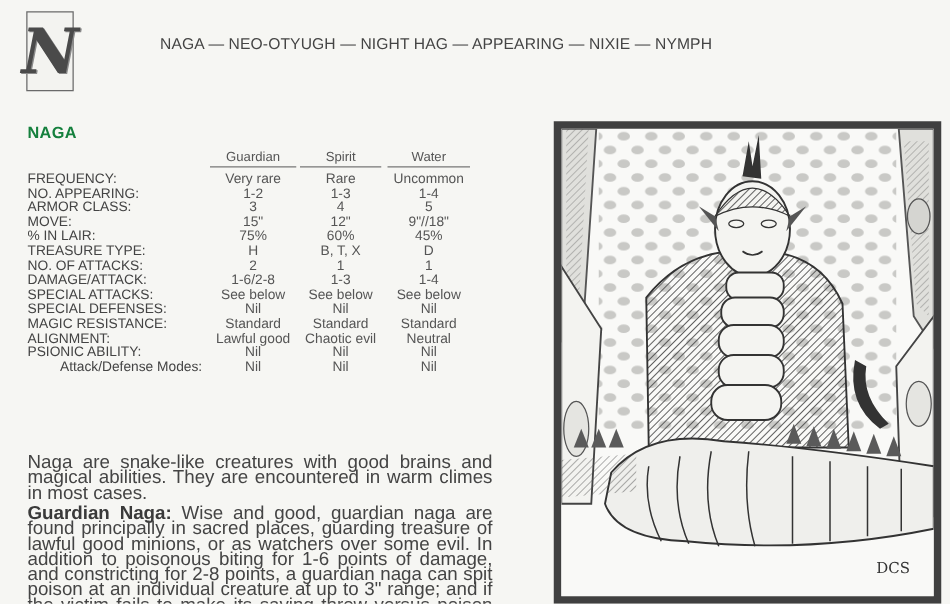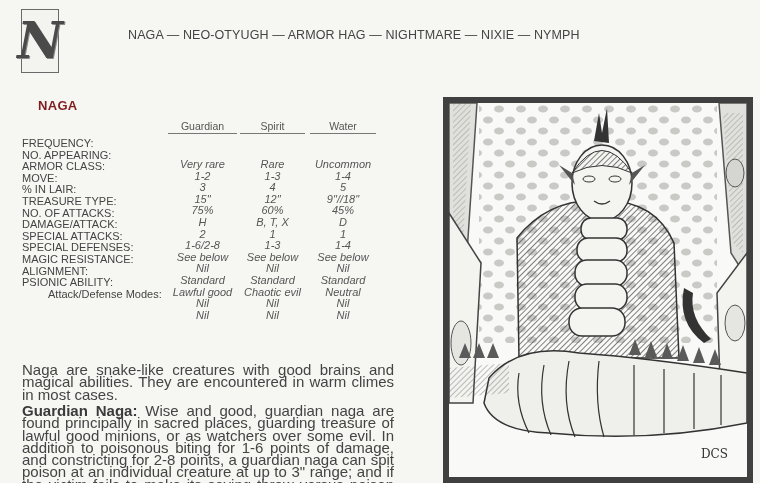--- a/index.html
+++ b/index.html
@@ -68,7 +68,7 @@
   <span>N</span>
 </div>
 
-<div class="header-nav">NAGA — NEO-OTYUGH — ARMOR HAG — NIGHTMARE — NIXIE — NYMPH</div>
+<div class="header-nav">NAGA — NEO-OTYUGH — NIGHT HAG — APPEARING — NIXIE — NYMPH</div>
 
 <div class="section-title">NAGA</div>
 

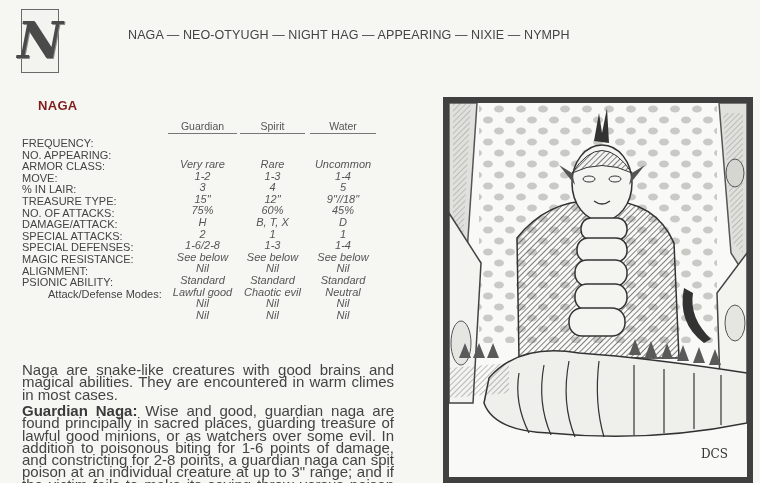--- a/index.html
+++ b/index.html
@@ -24,8 +24,8 @@
     font-size: 12.5px; letter-spacing: 0.1px; color: #444;
   }
   .section-title {
-    position: absolute; left: 38px; top: 98px;
-    font-size: 13px; font-weight: bold; color: #7f1d1d; letter-spacing: 0.3px;
+    position: absolute; left: 22px; top: 98px;
+    font-size: 13px; font-weight: bold; color: #15803d; letter-spacing: 0.3px;
   }
   .stats { position: absolute; left: 22px; top: 120px; width: 360px; }
   .stats-head { position: relative; height: 15px; }

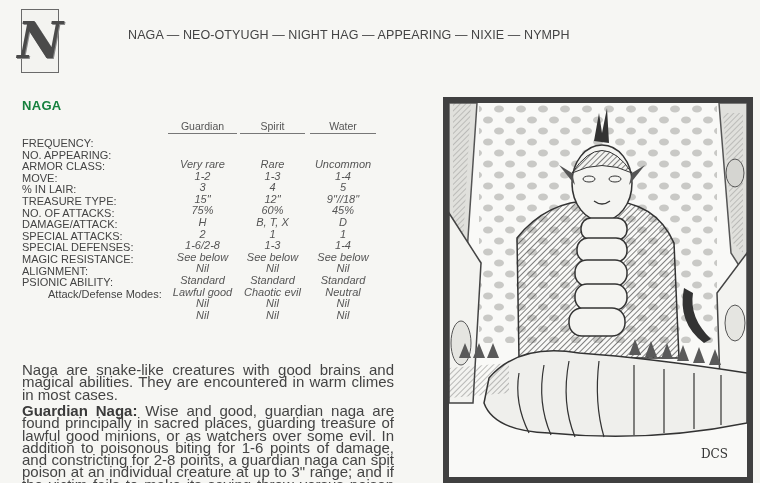--- a/index.html
+++ b/index.html
@@ -40,7 +40,7 @@
   .row .label { position: absolute; left: 0; color: #444; white-space: nowrap; }
   .row .label.indent { left: 26px; }
   .row .val {
-    position: absolute; text-align: center; font-style: italic; color: #555; white-space: nowrap; margin-top: 21px;
+    position: absolute; text-align: center; color: #555; white-space: nowrap;
   }
   .row .v-g { left: 146px; width: 69px; }
   .row .v-s { left: 218px; width: 65px; }

